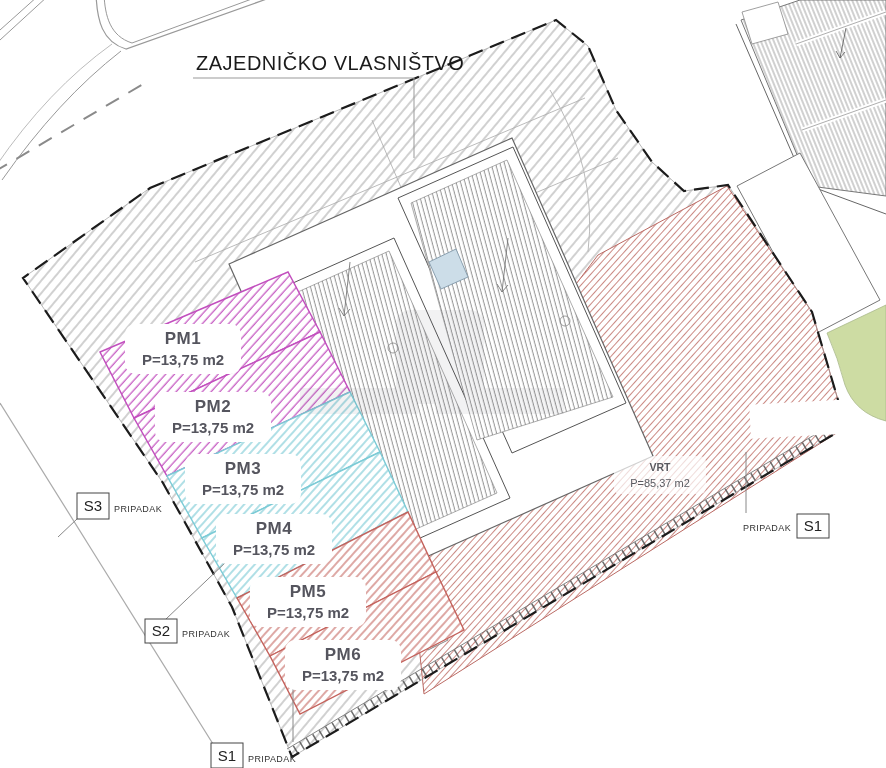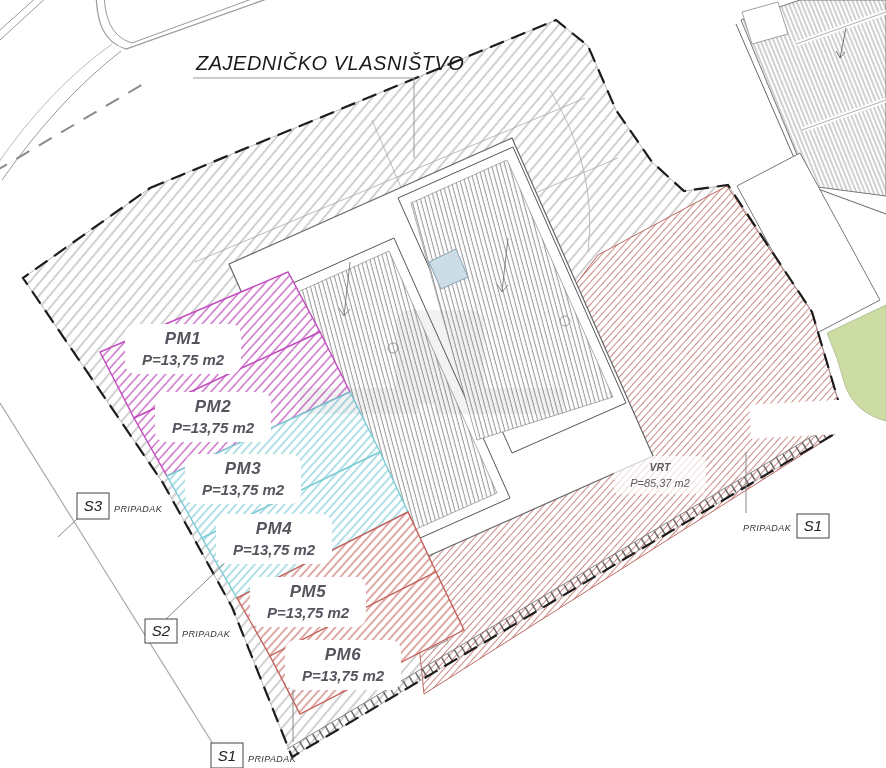--- a/index.html
+++ b/index.html
@@ -3,7 +3,7 @@
 <meta charset="utf-8">
 <style>
   html,body{margin:0;padding:0;background:#fff;width:886px;height:768px;overflow:hidden;}
-  .canvas{position:relative;width:886px;height:768px;background:#fff;font-style:italic;}
+  .canvas{position:relative;width:886px;height:768px;background:#fff;}
   svg{display:block;}
   text{font-family:"Liberation Sans", sans-serif;}
   .zaj{font-size:20px;fill:#1b1b1b;letter-spacing:0.5px;}

